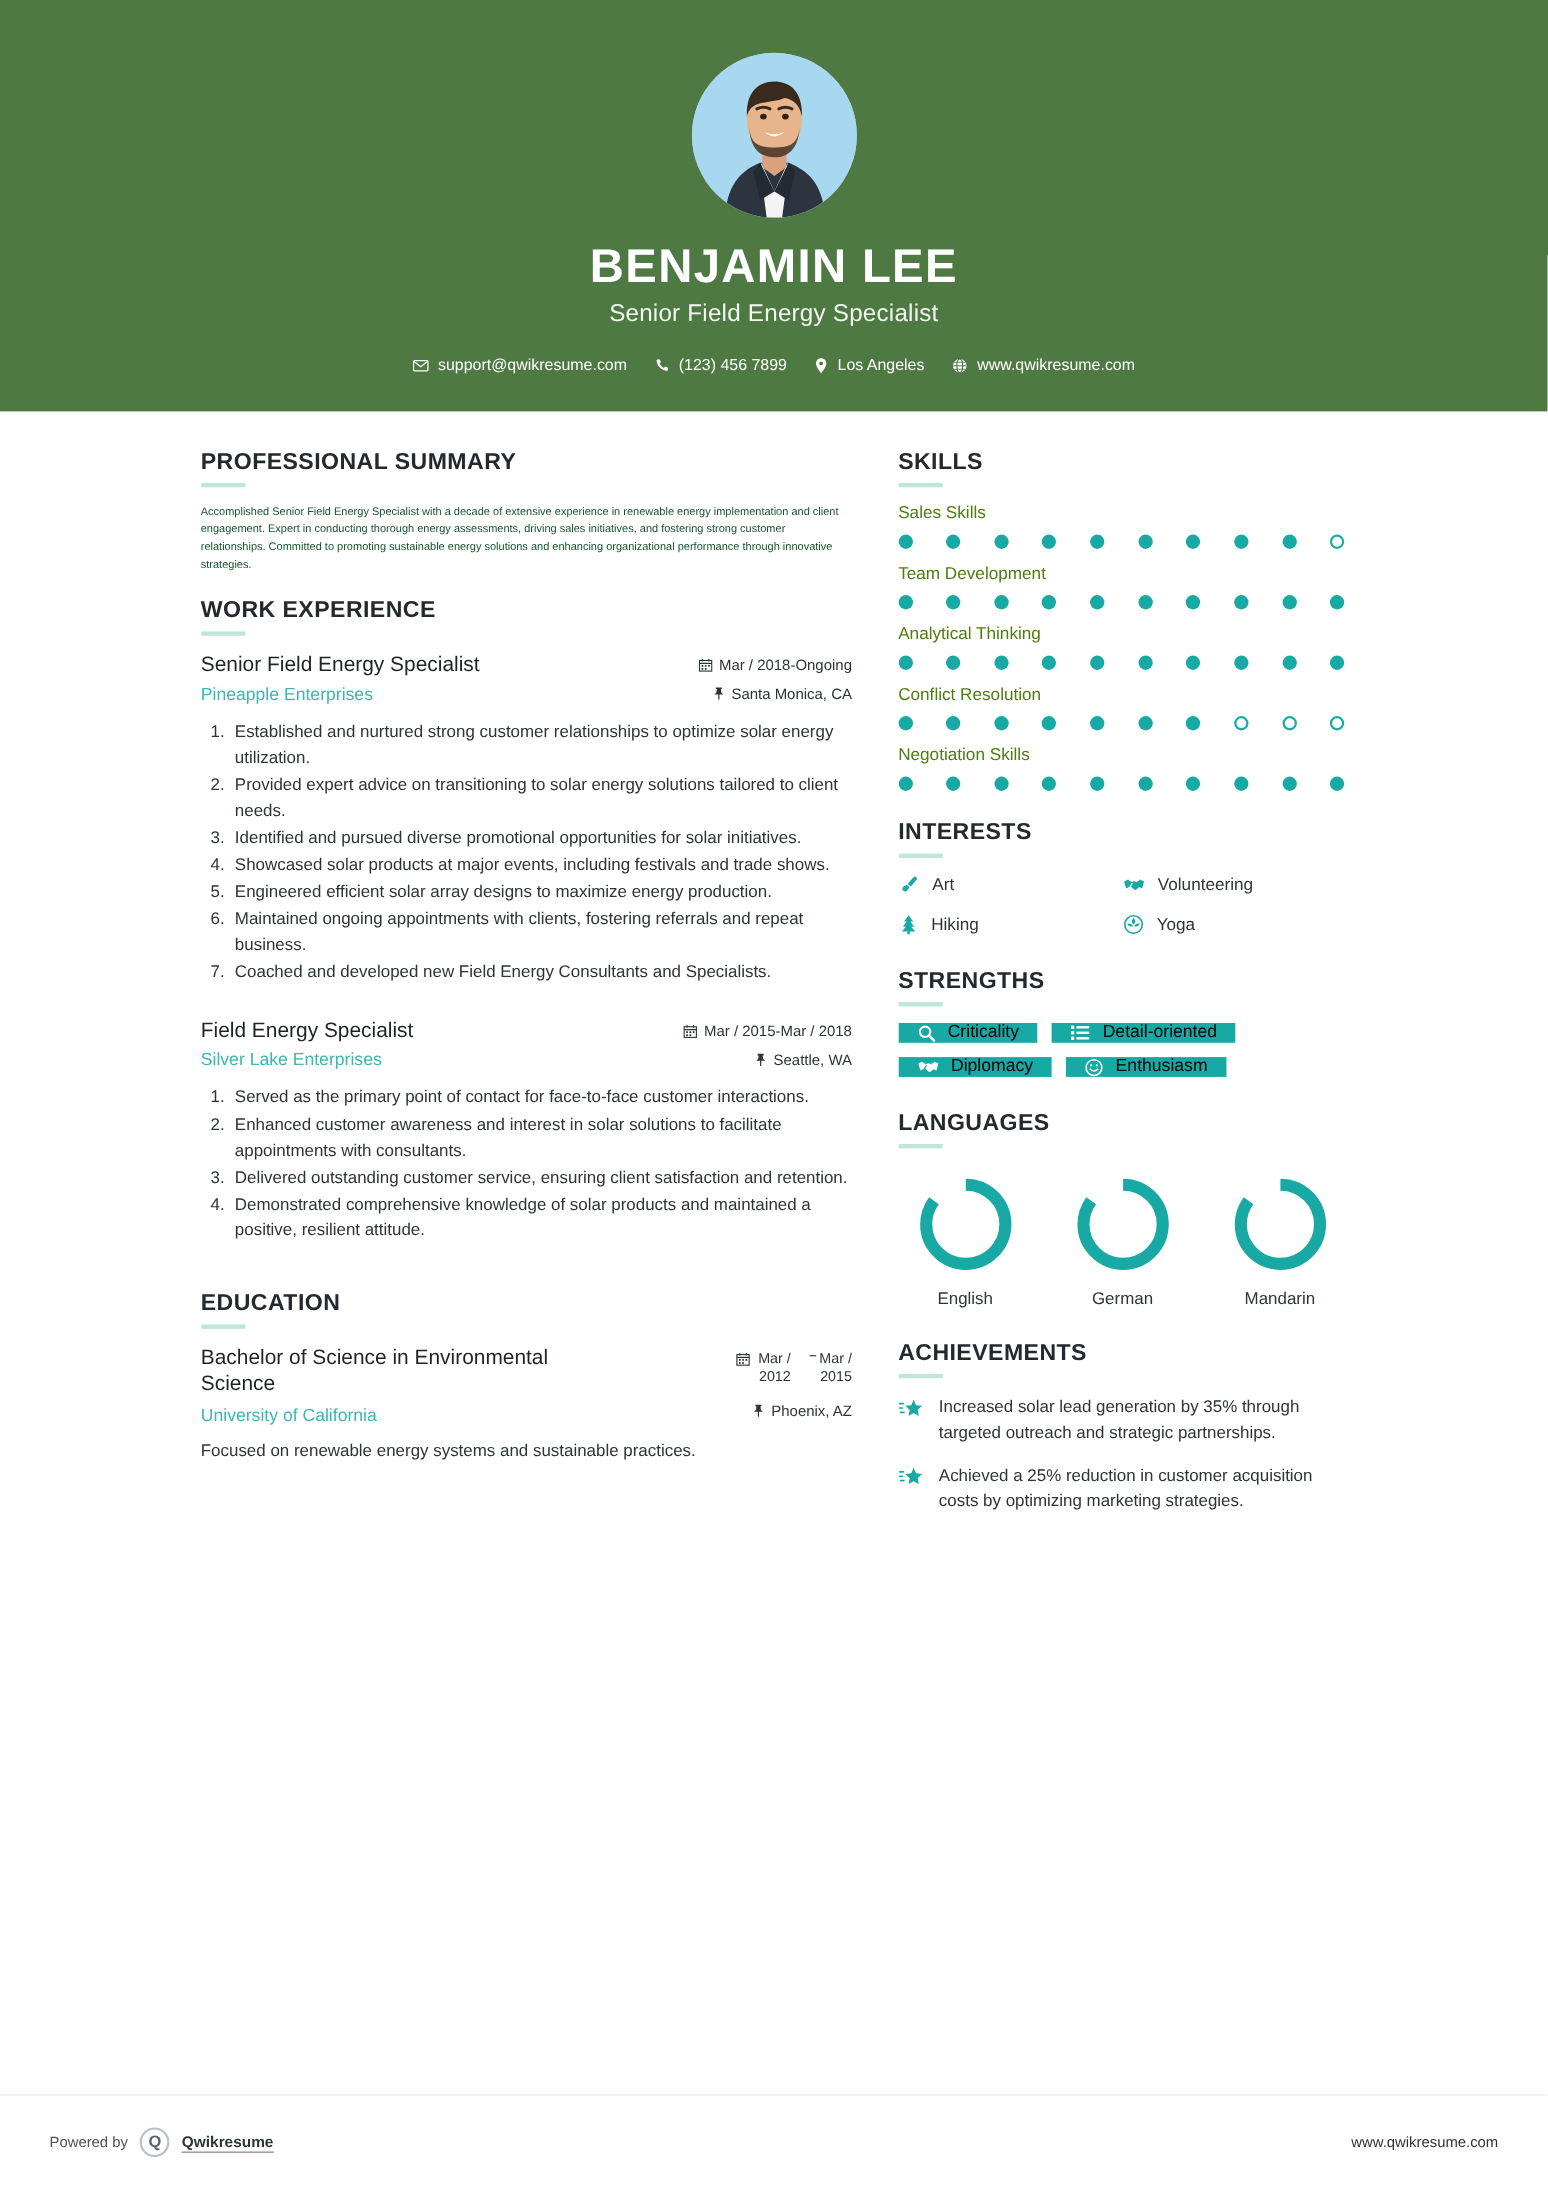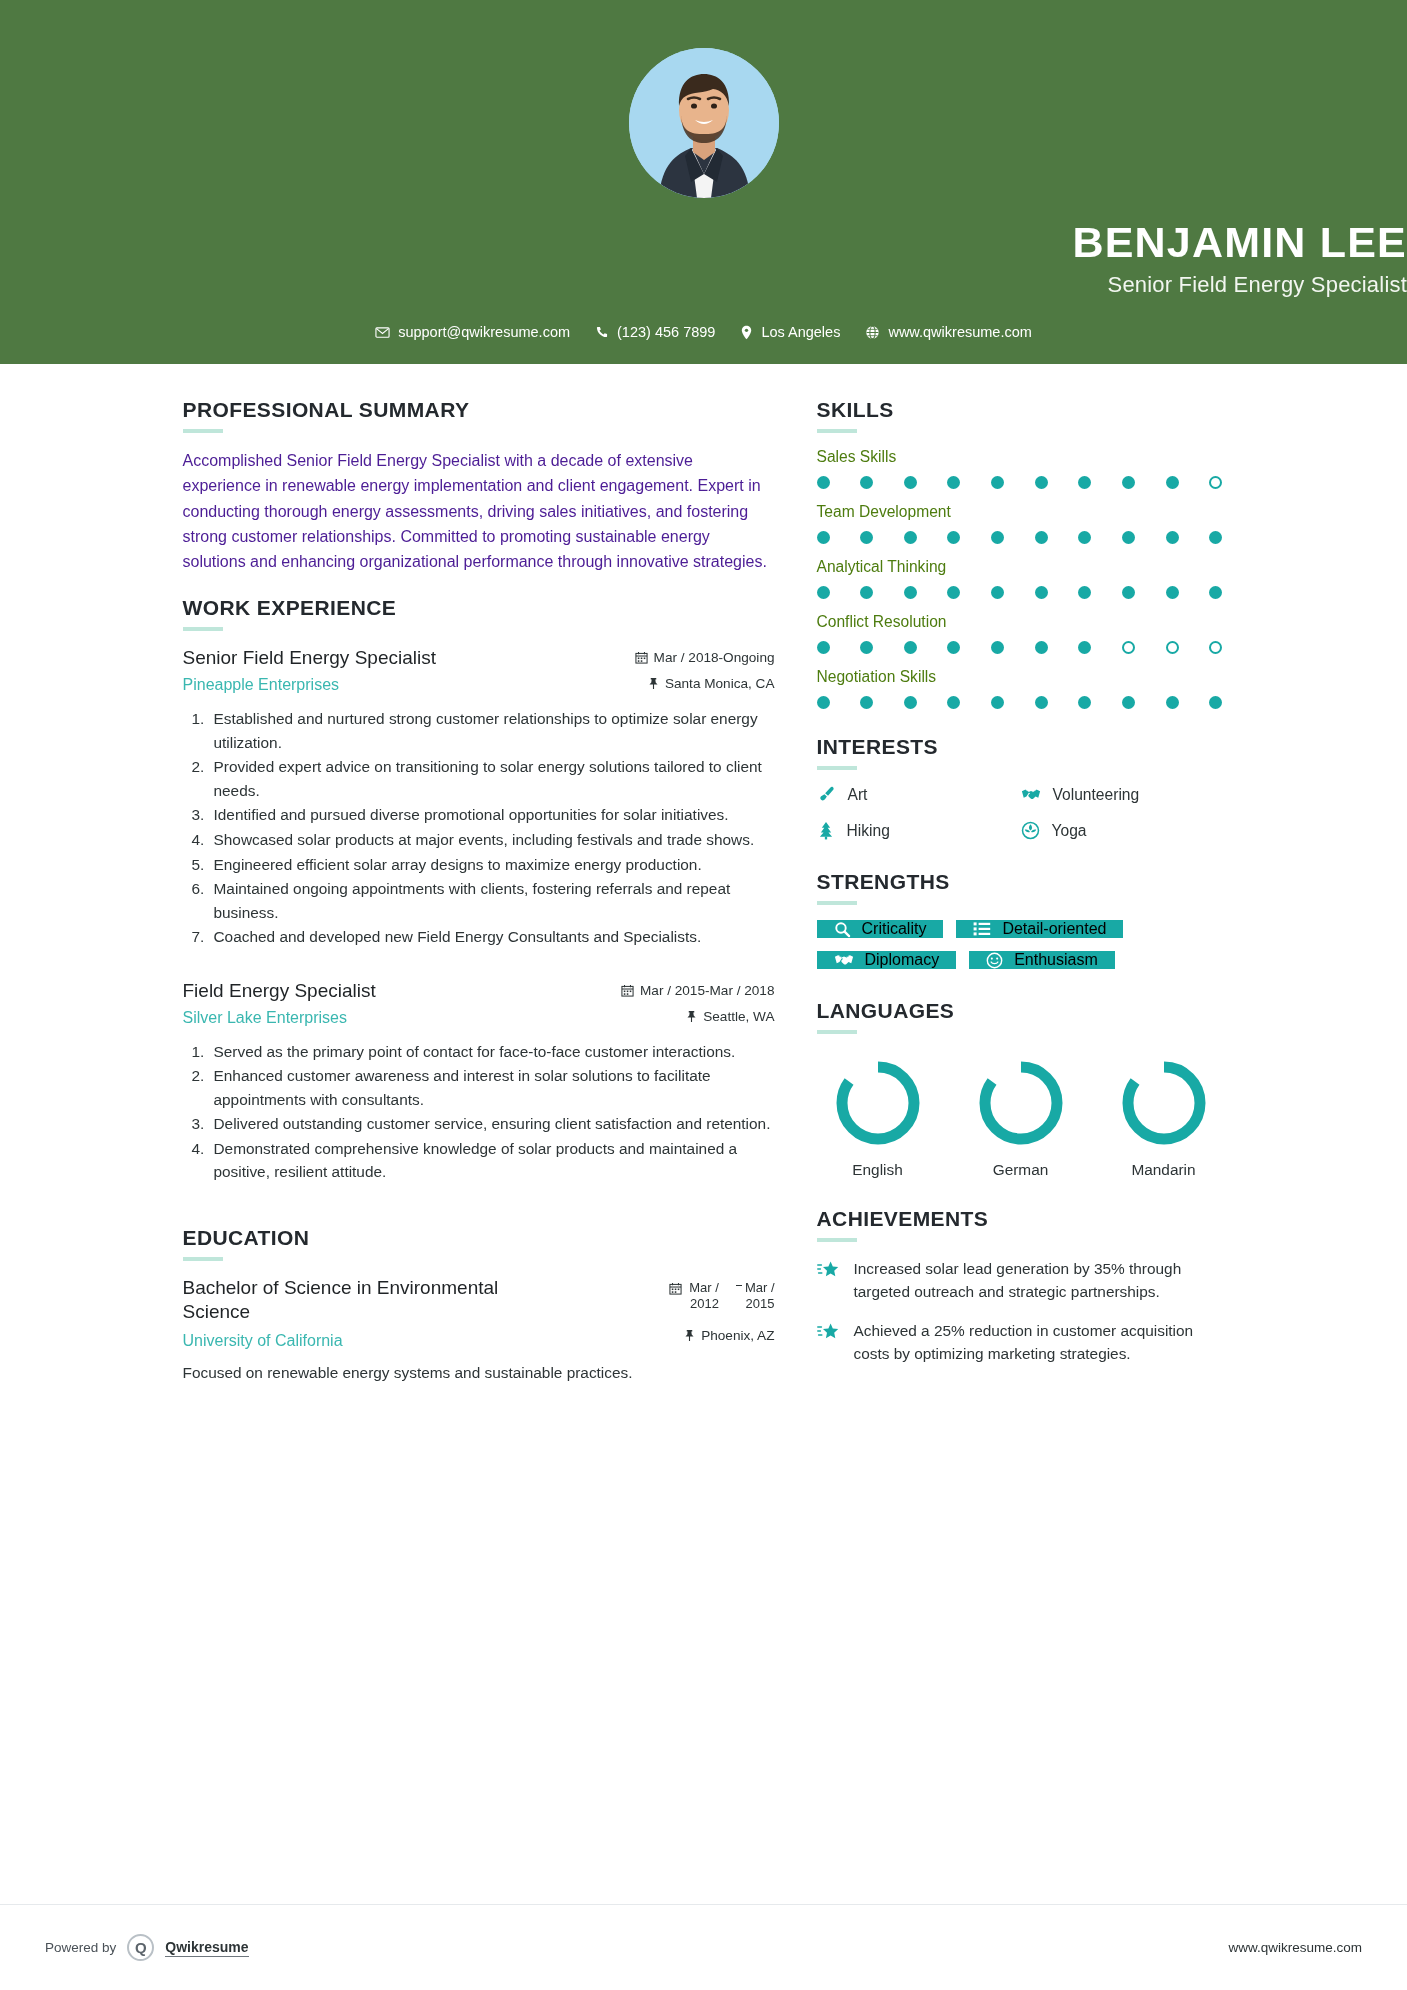--- a/index.html
+++ b/index.html
@@ -13,8 +13,8 @@
   
   .header {
     background: #4f7942;
-    padding: 48px 0 24px 0;
-    text-align: right;
+    padding: 48px 0 34px 0;
+    text-align: center;
     position: relative;
   }
   .avatar-wrap {

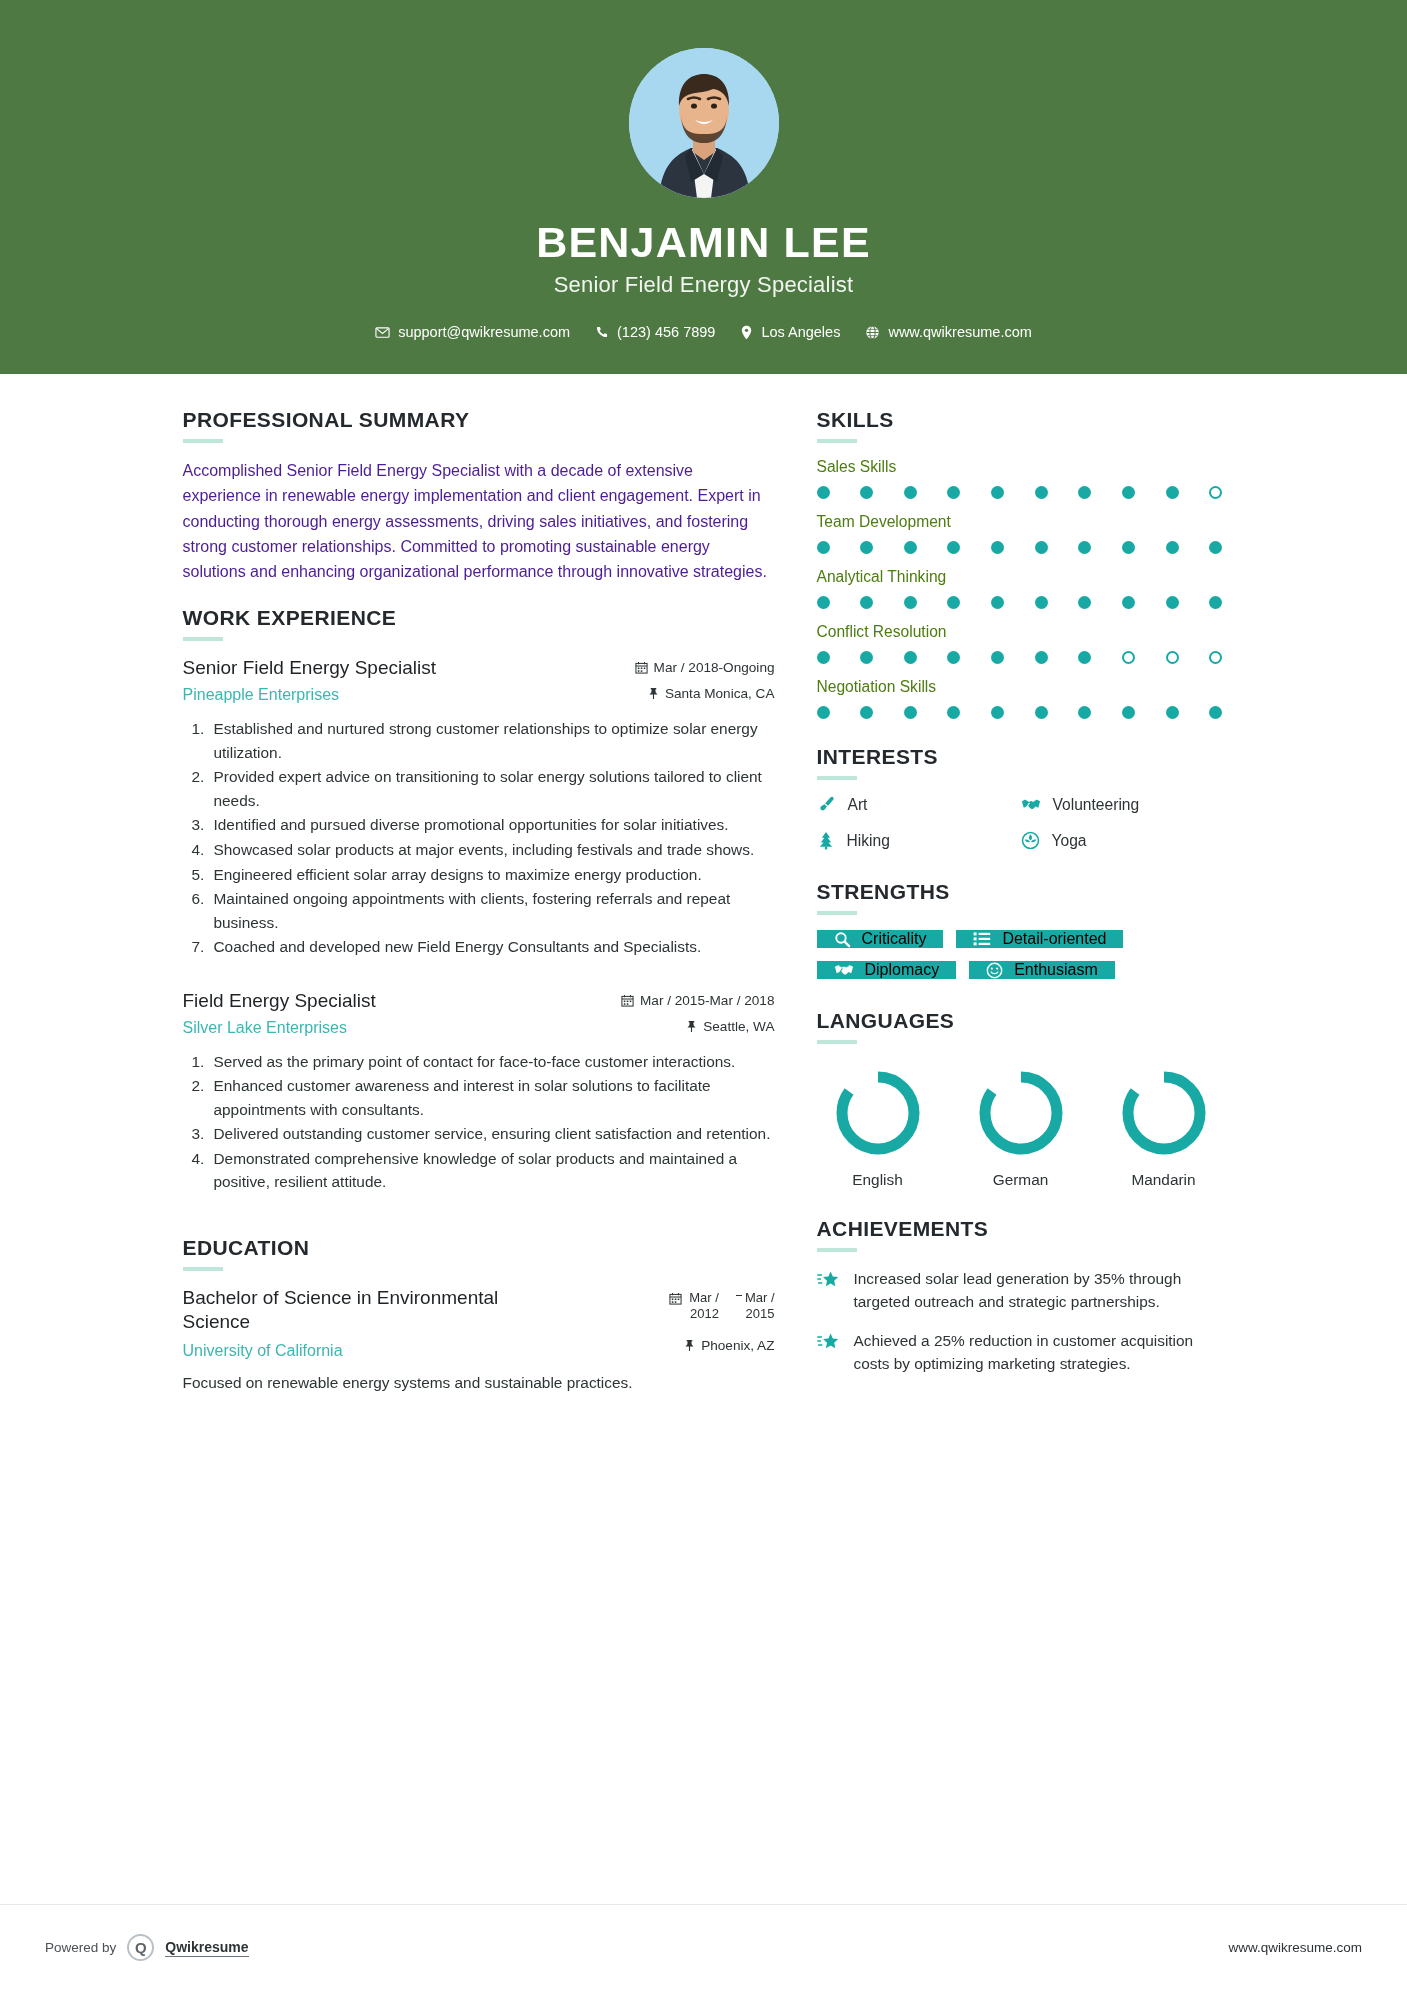--- a/index.html
+++ b/index.html
@@ -80,9 +80,9 @@
 
   
   .summary-text {
-    font-size: 16px;
+    font-size: 10px;
     line-height: 1.58;
-    color: #4c1d95;
+    color: #14532d;
   }
 
   

